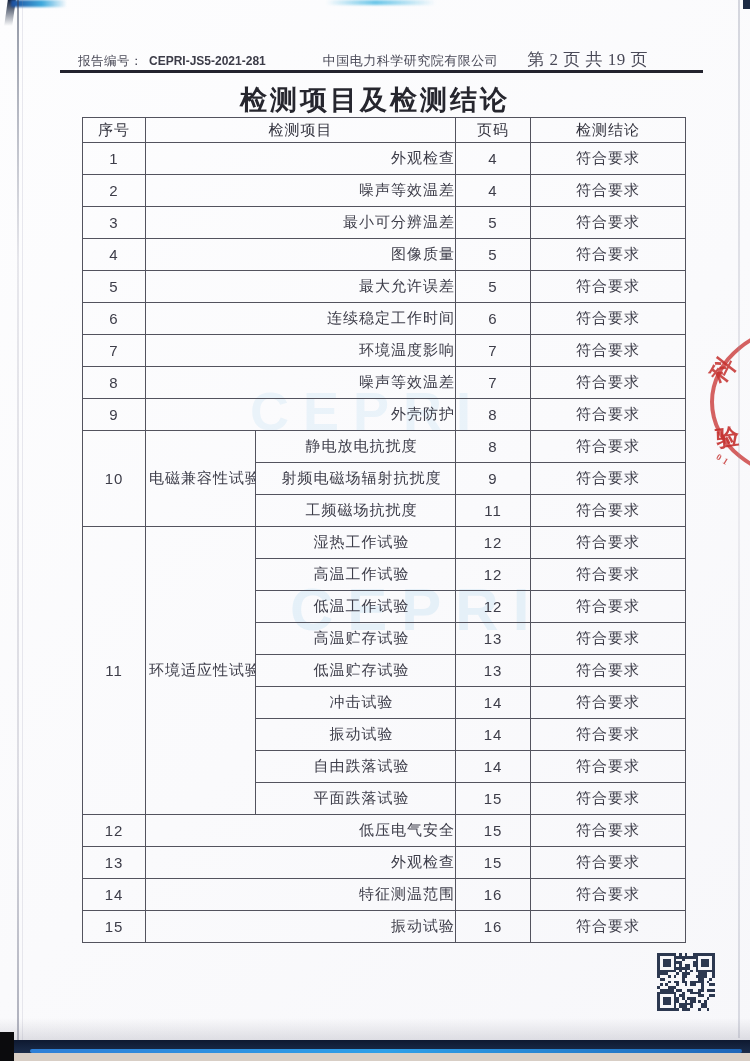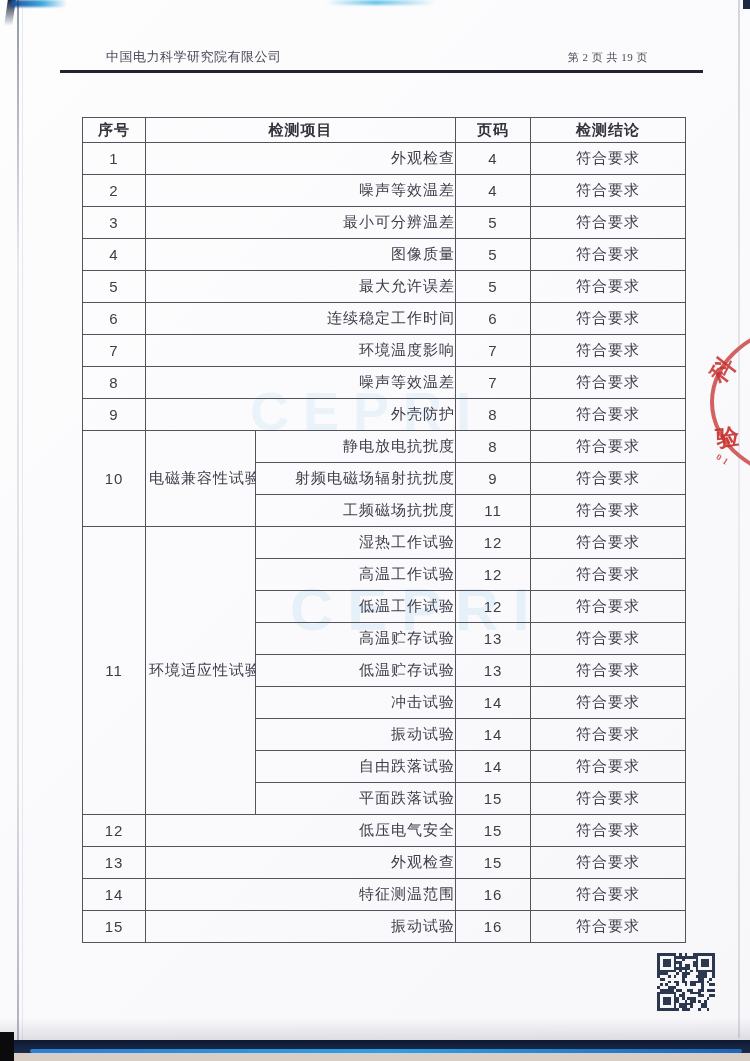--- a/index.html
+++ b/index.html
@@ -105,6 +105,10 @@
   <div class="watermark wm-2">CEPRI</div>
 
   <div class="report-header">
+    <div class="rh-left">
+      <span>报告编号：</span>
+      <span class="rh-report-no">CEPRI-JS5-2021-281</span>
+    </div>
     <div class="rh-center">中国电力科学研究院有限公司</div>
     <div class="rh-right">第 2 页 共 19 页</div>
   </div>

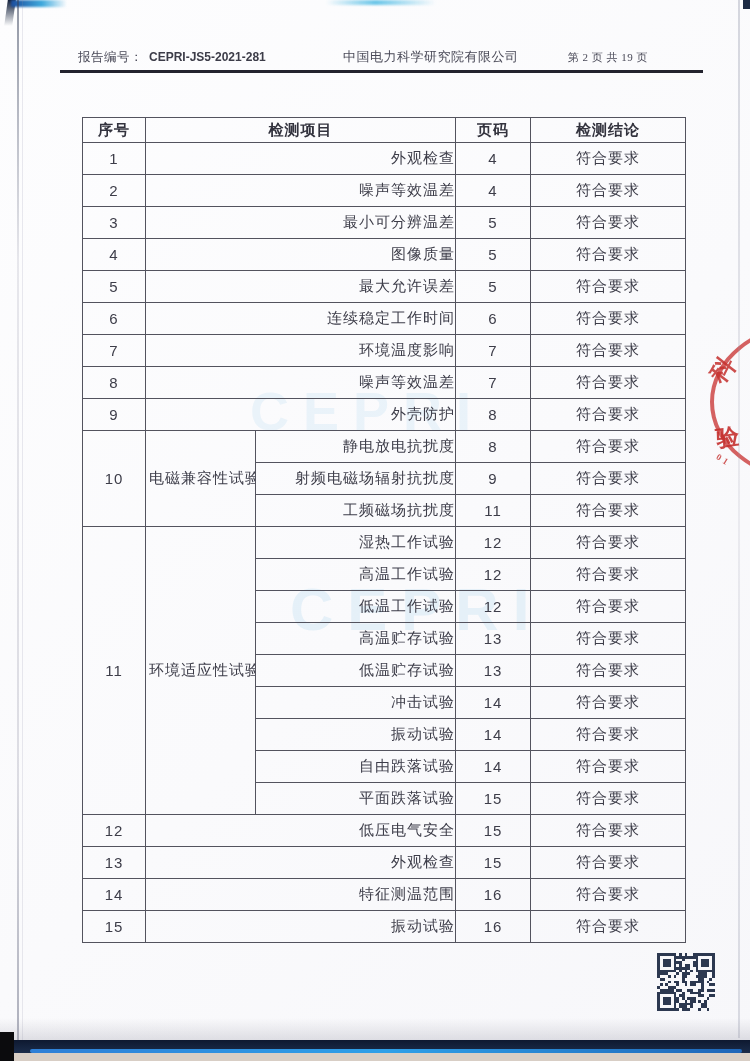--- a/index.html
+++ b/index.html
@@ -20,7 +20,7 @@
   .rh-left { display:flex; gap:6px; align-items:baseline; }
   .rh-report-no { font-family:"Liberation Sans","DejaVu Sans",sans-serif; font-weight:bold; font-size:12px; color:#3c3c48; letter-spacing:0; }
   .rh-center { font-size:13px;margin-left:28px; }
-  .rh-right { font-size:11px; }
+  .rh-right { font-size:17px; }
   .header-rule { position:absolute; left:60px; top:70px; width:643px; height:2.5px; background:#23232e; }
 
   

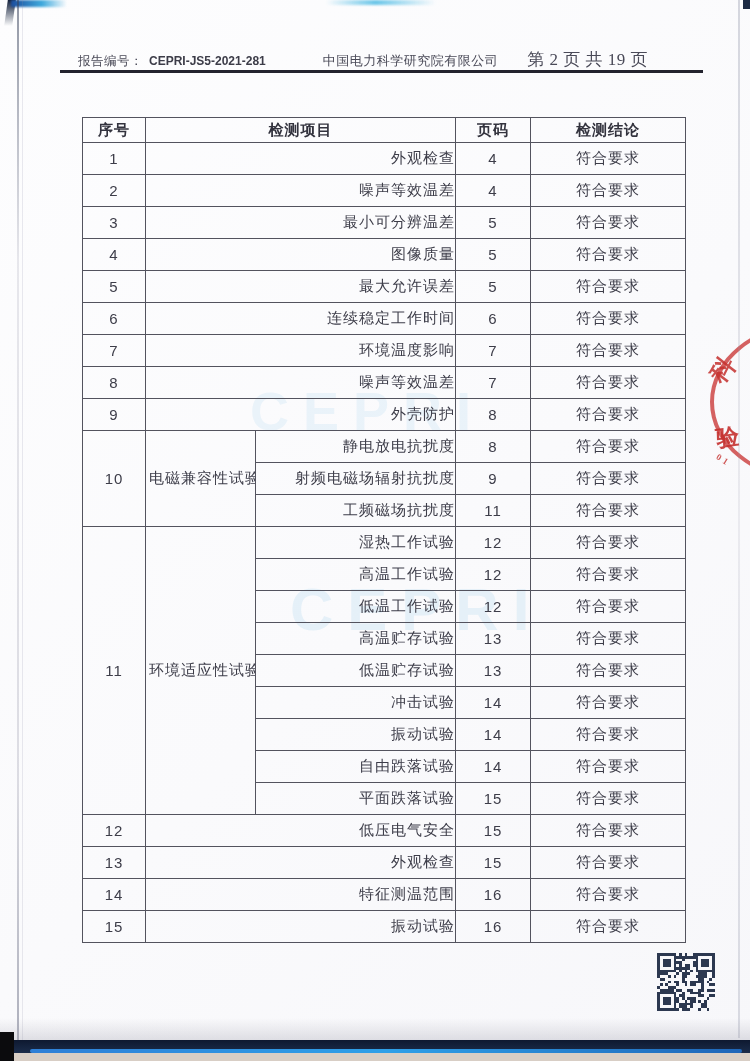--- a/index.html
+++ b/index.html
@@ -114,6 +114,7 @@
   </div>
   <div class="header-rule"></div>
 
+  <h1 class="doc-title">检测项目及检测结论</h1>
 
   <table class="results-table">
     <colgroup>

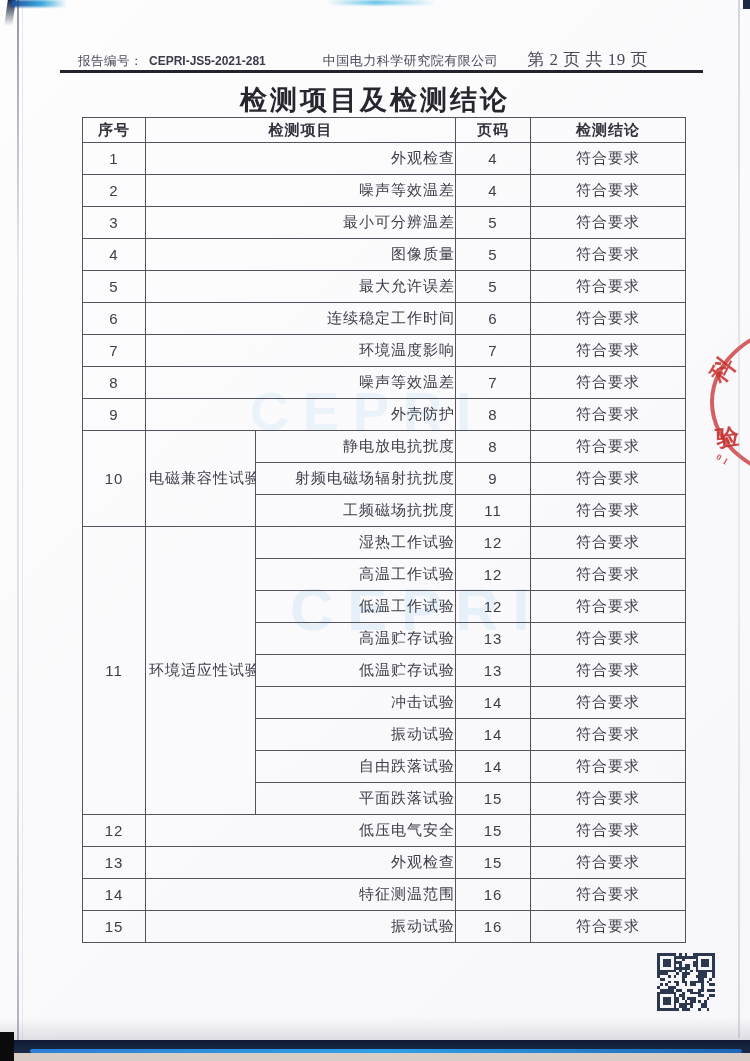--- a/index.html
+++ b/index.html
@@ -39,7 +39,7 @@
     color:#3d3d49; font-size:15px; letter-spacing:1px;
     overflow:hidden; white-space:nowrap;
   }
-  .results-table thead th { height:25px; font-weight:bold; text-align:center; font-size:15px; color:#33333e; }
+  .results-table thead th { height:25px; font-weight:normal; text-align:center; font-size:15px; color:#33333e; }
   .results-table tbody td { height:32px; }
   .c-no { text-align:center; }
   .num { font-family:"Liberation Sans","DejaVu Sans",sans-serif; font-size:14px; letter-spacing:0; color:#3a3a46; }

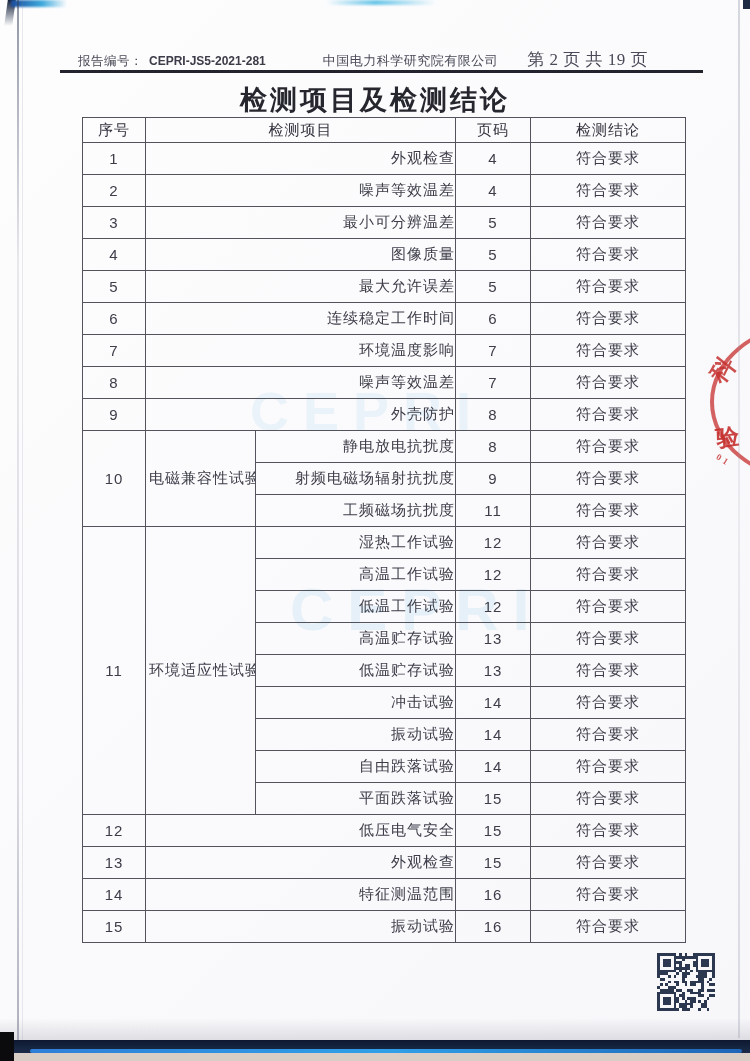--- a/index.html
+++ b/index.html
@@ -45,7 +45,7 @@
   .num { font-family:"Liberation Sans","DejaVu Sans",sans-serif; font-size:14px; letter-spacing:0; color:#3a3a46; }
   .c-item { text-align:right; padding-left:14px; }
   .c-group { text-align:center; padding:0 3px; }
-  .c-sub { text-align:right; padding-left:12px; }
+  .c-sub { text-align:center; padding-left:12px; }
   .c-page { text-align:center; }
   .c-result { text-align:center; font-size:13.5px; color:#5a5a64; letter-spacing:1px;margin-left:19px; }
 

